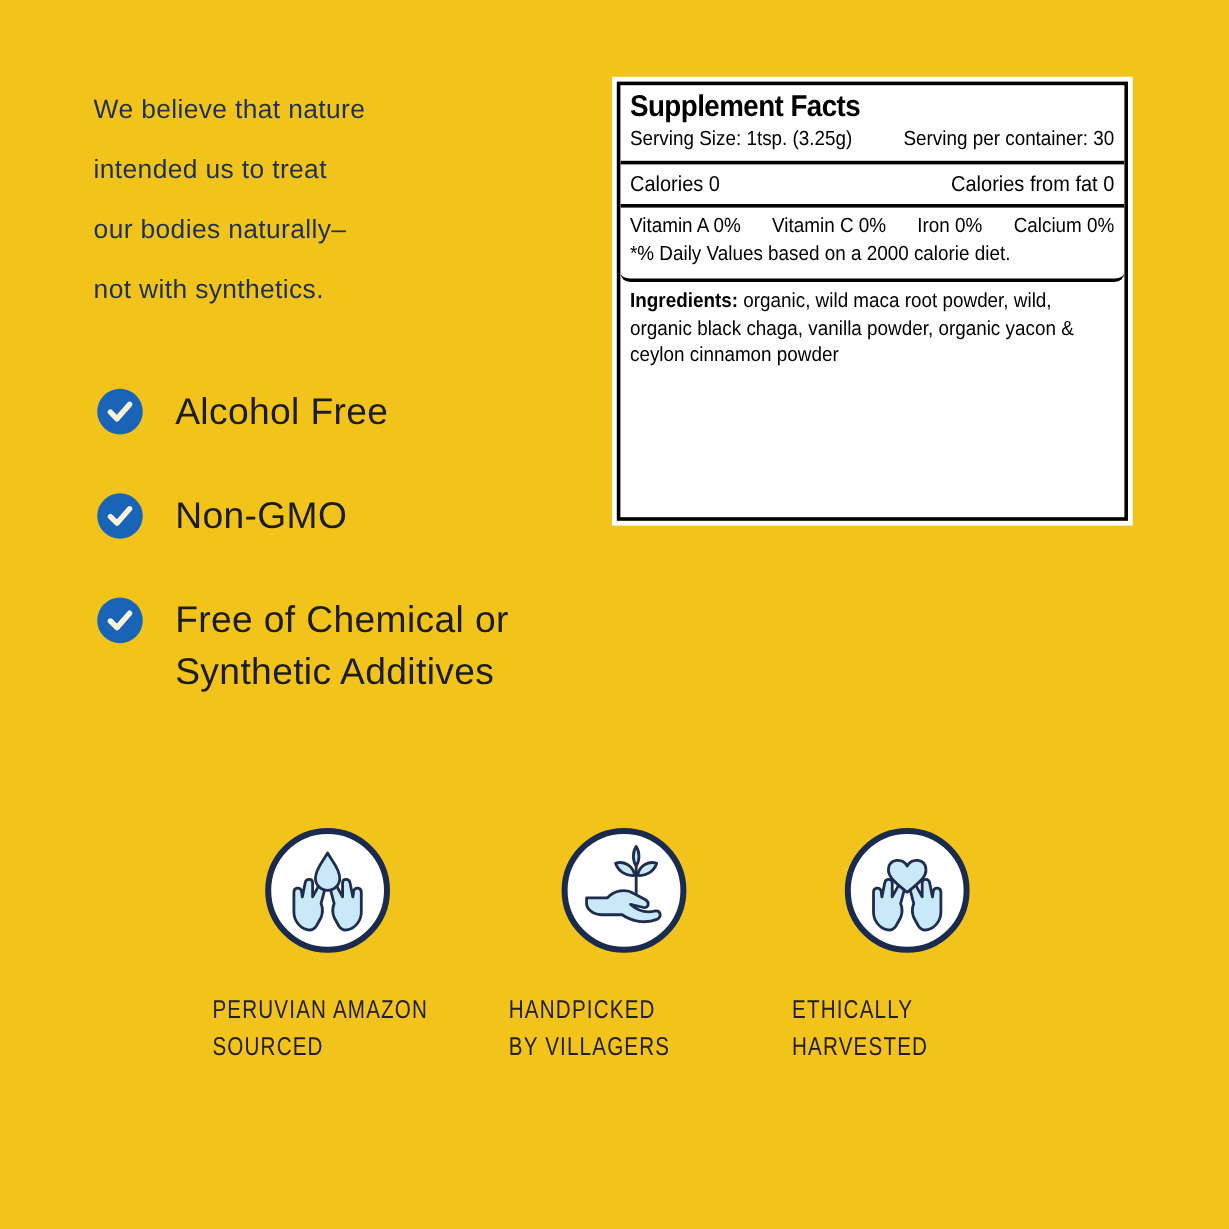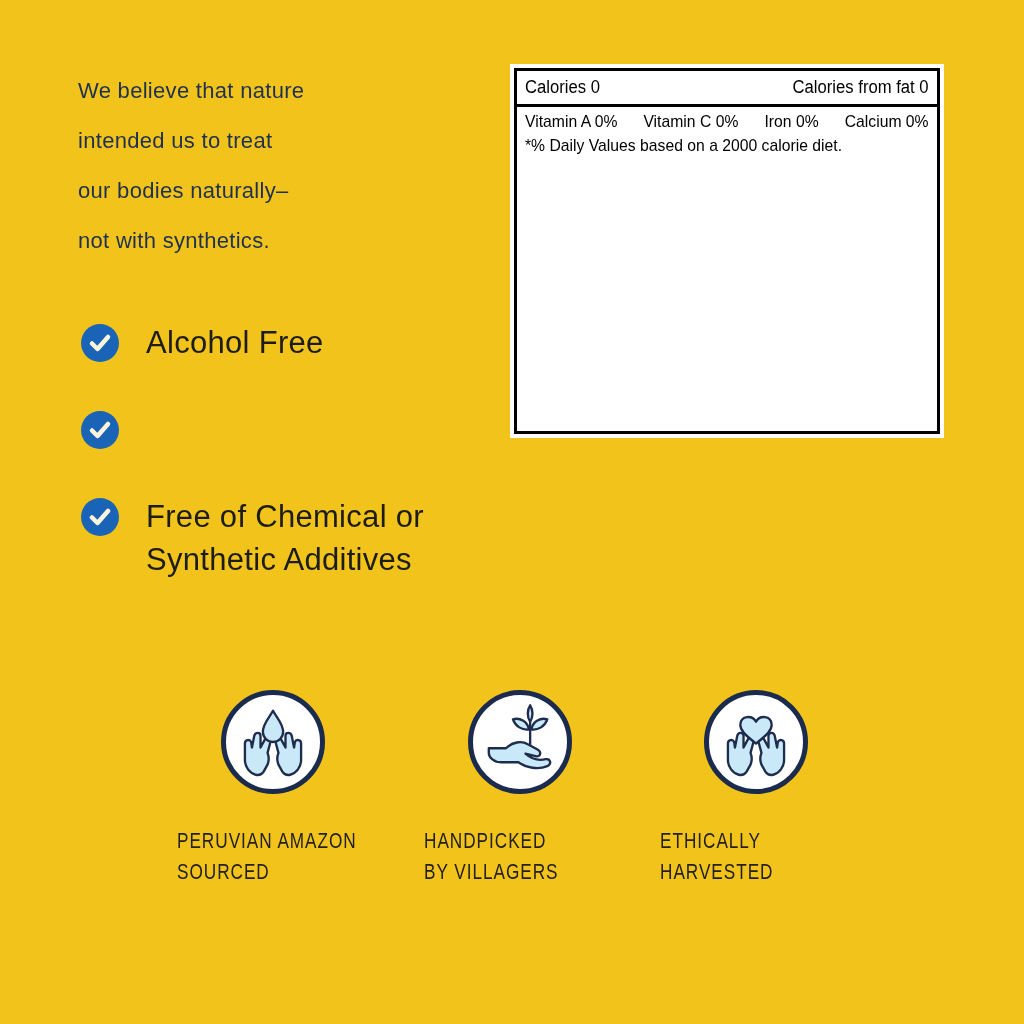--- a/index.html
+++ b/index.html
@@ -110,6 +110,15 @@
 </div>
 
 <div class="sf-panel">
+  <div class="sf-sec sf-header">
+    <div class="cond-block">
+      <div class="sf-title">Supplement Facts</div>
+      <div class="sf-serving">
+        <span>Serving Size: 1tsp. (3.25g)</span>
+        <span>Serving per container: 30</span>
+      </div>
+    </div>
+  </div>
   <div class="sf-sec sf-calories">
     <div class="cond-row">
       <span>Calories 0</span>

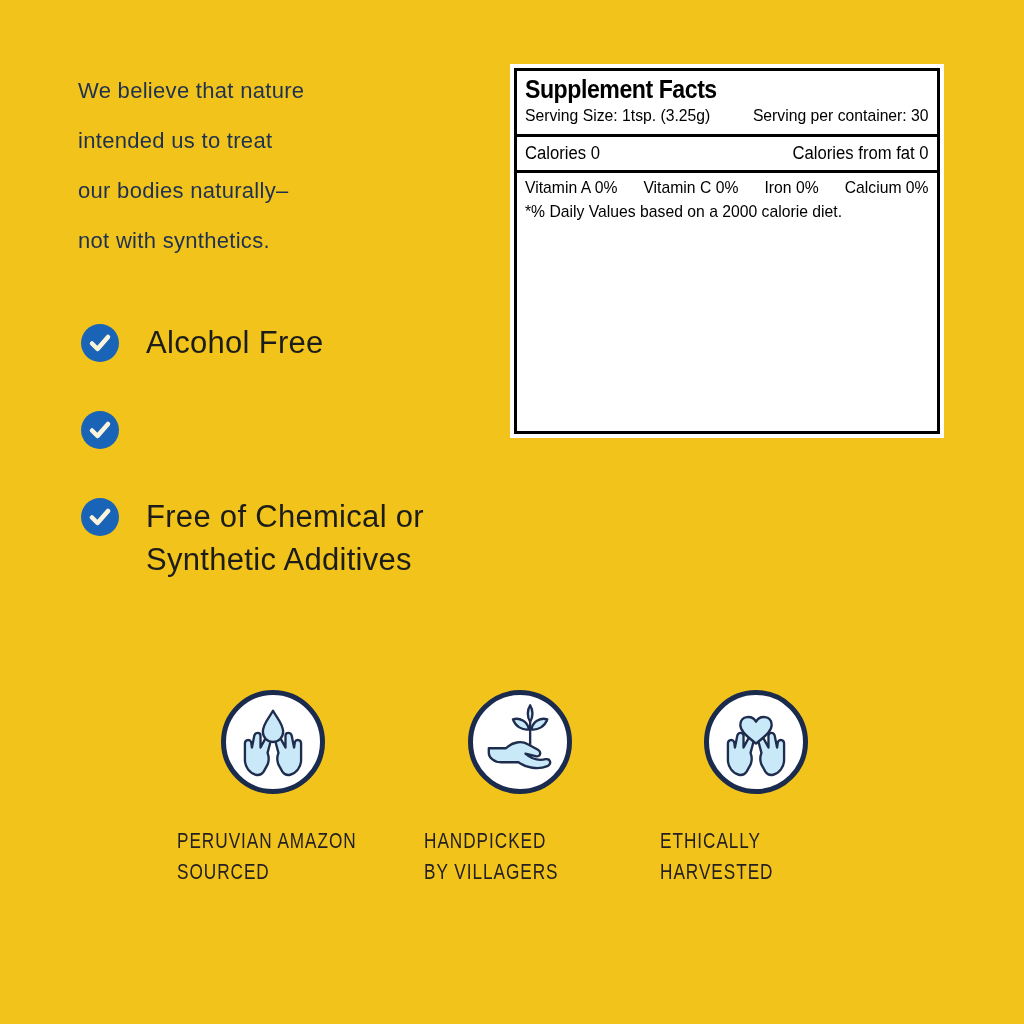--- a/index.html
+++ b/index.html
@@ -136,6 +136,13 @@
       <div class="sf-vit-note">*% Daily Values based on a 2000 calorie diet.</div>
     </div>
   </div>
+  <div class="sf-sec sf-ingredients">
+    <div class="cond-block">
+      <div class="sf-ing-text">
+        <b>Ingredients:</b><span> organic, wild maca root powder, wild, organic black chaga, vanilla powder, organic yacon &amp; ceylon cinnamon powder</span>
+      </div>
+    </div>
+  </div>
 </div>
 
 <div class="badge-circle c1">

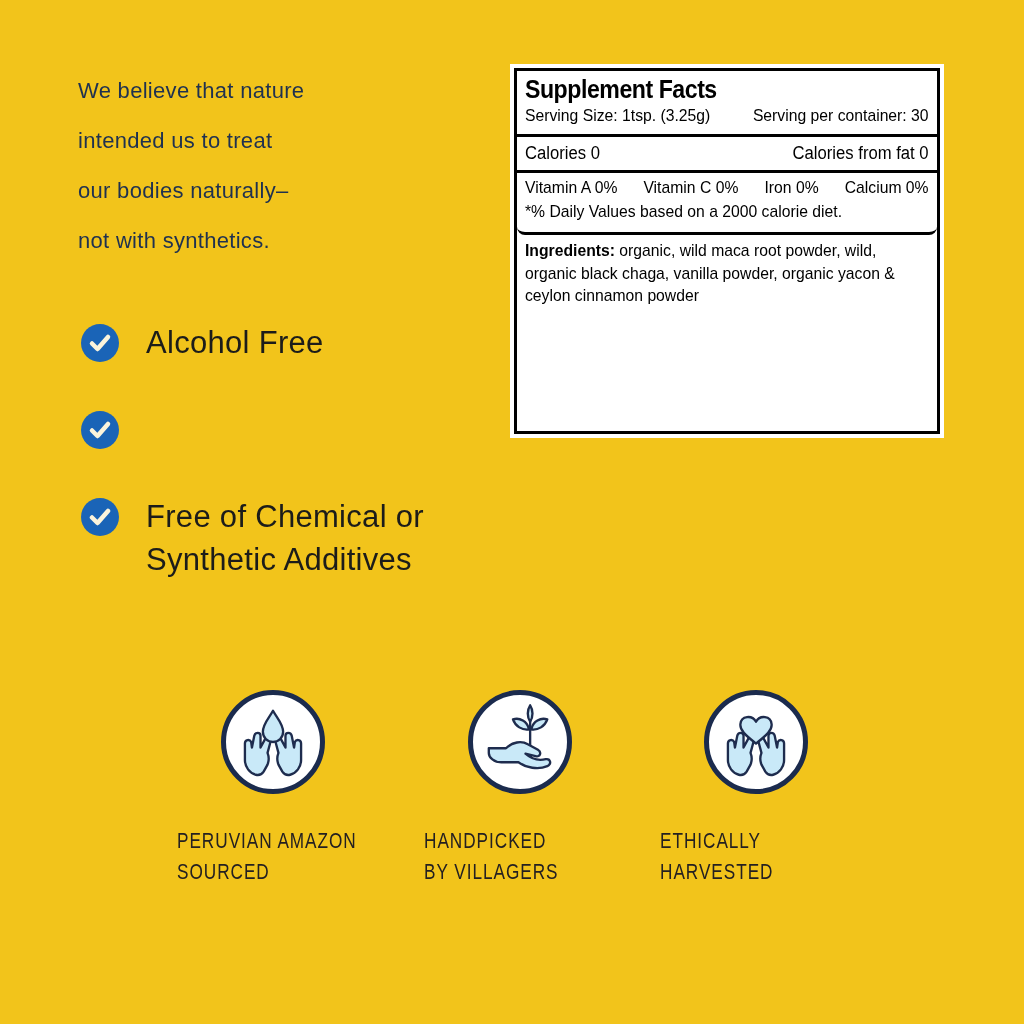--- a/index.html
+++ b/index.html
@@ -98,6 +98,7 @@
         <path d="M11 19.5 L16.5 25 L27 13" fill="none" stroke="#FBF4DC" stroke-width="4.5" stroke-linecap="round" stroke-linejoin="round"></path>
       </svg>
   </div>
+  <div class="benefit-label">Non-GMO</div>
 </div>
 <div class="benefit b3">
   <div class="check-circle">

